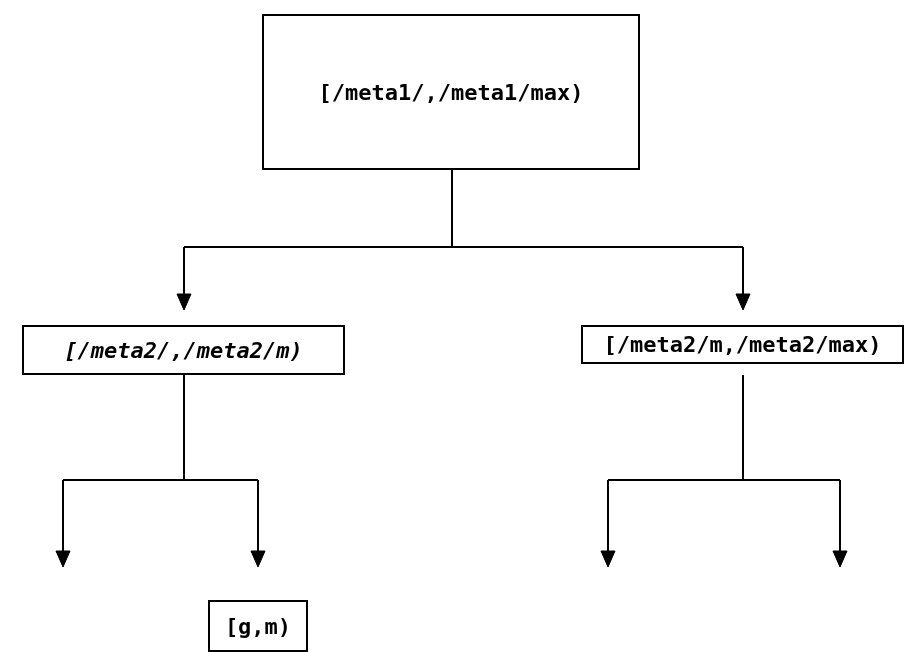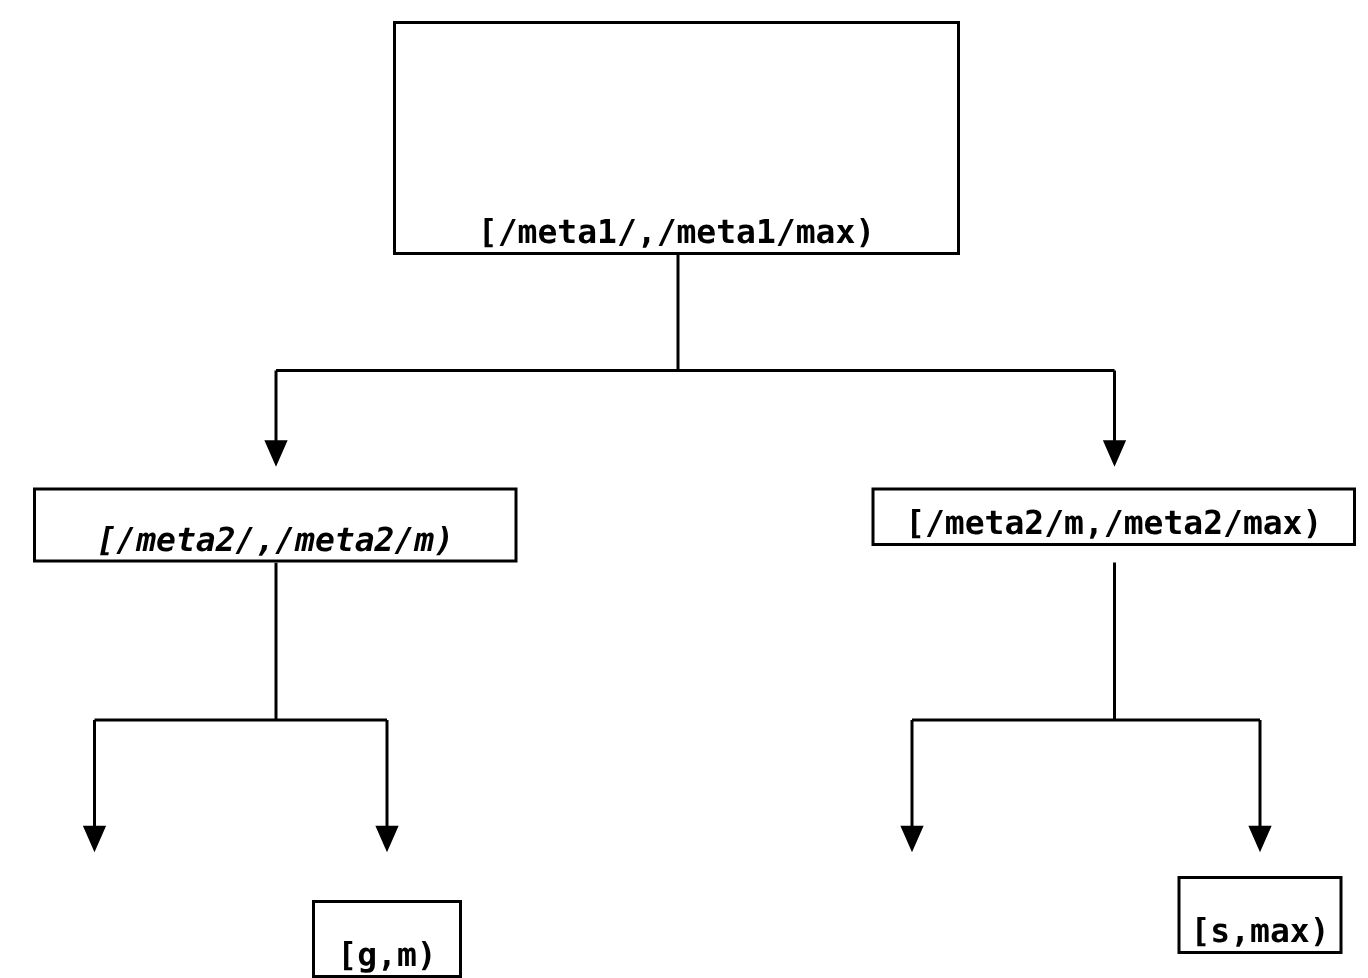--- a/index.html
+++ b/index.html
@@ -36,7 +36,7 @@
     border: 2px solid #000000;
     background: #ffffff;
     display: flex;
-    align-items: flex-end;
+    align-items: center;
     justify-content: center;
     font-family: "DejaVu Sans Mono", monospace;
     font-weight: 700;

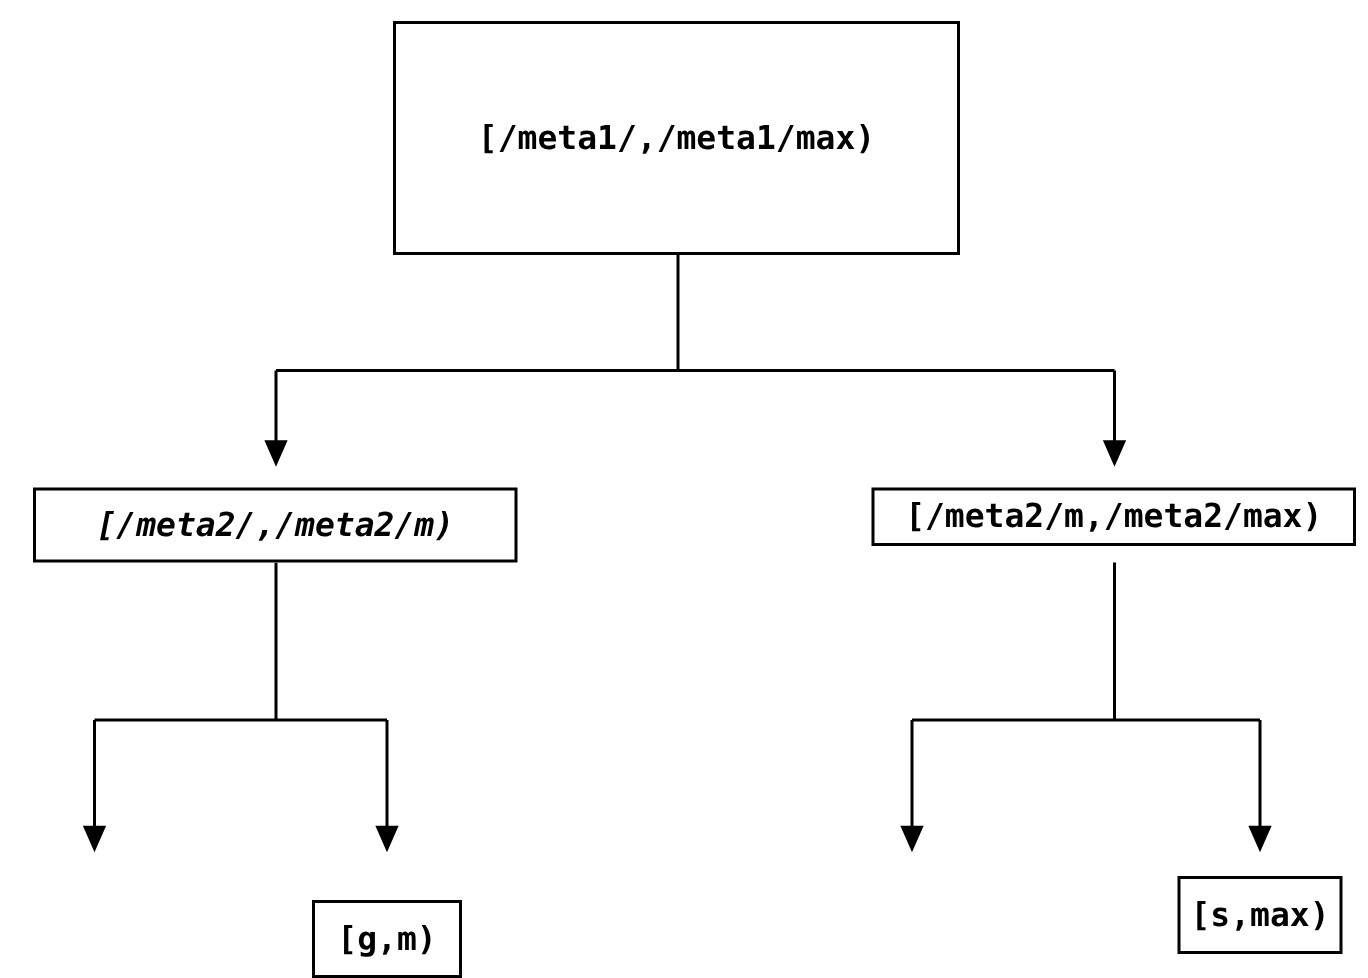--- a/index.html
+++ b/index.html
@@ -105,9 +105,6 @@
   </div>
 
 
-  <div class="node leaf-smax">
-    <span>[s,max)</span>
-  </div>
 
 </div>
 

